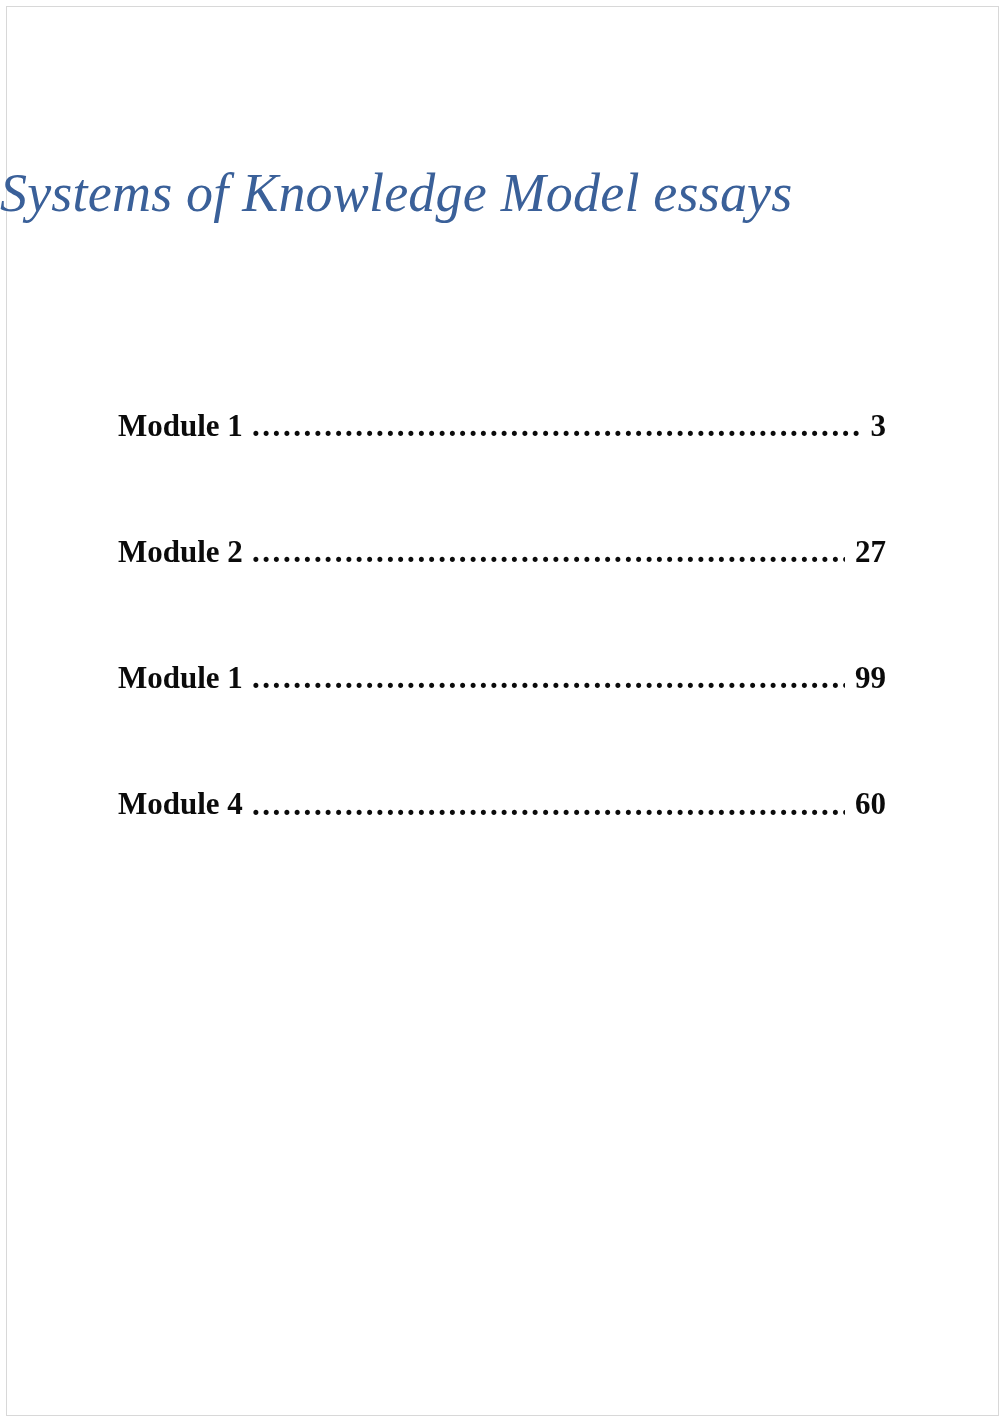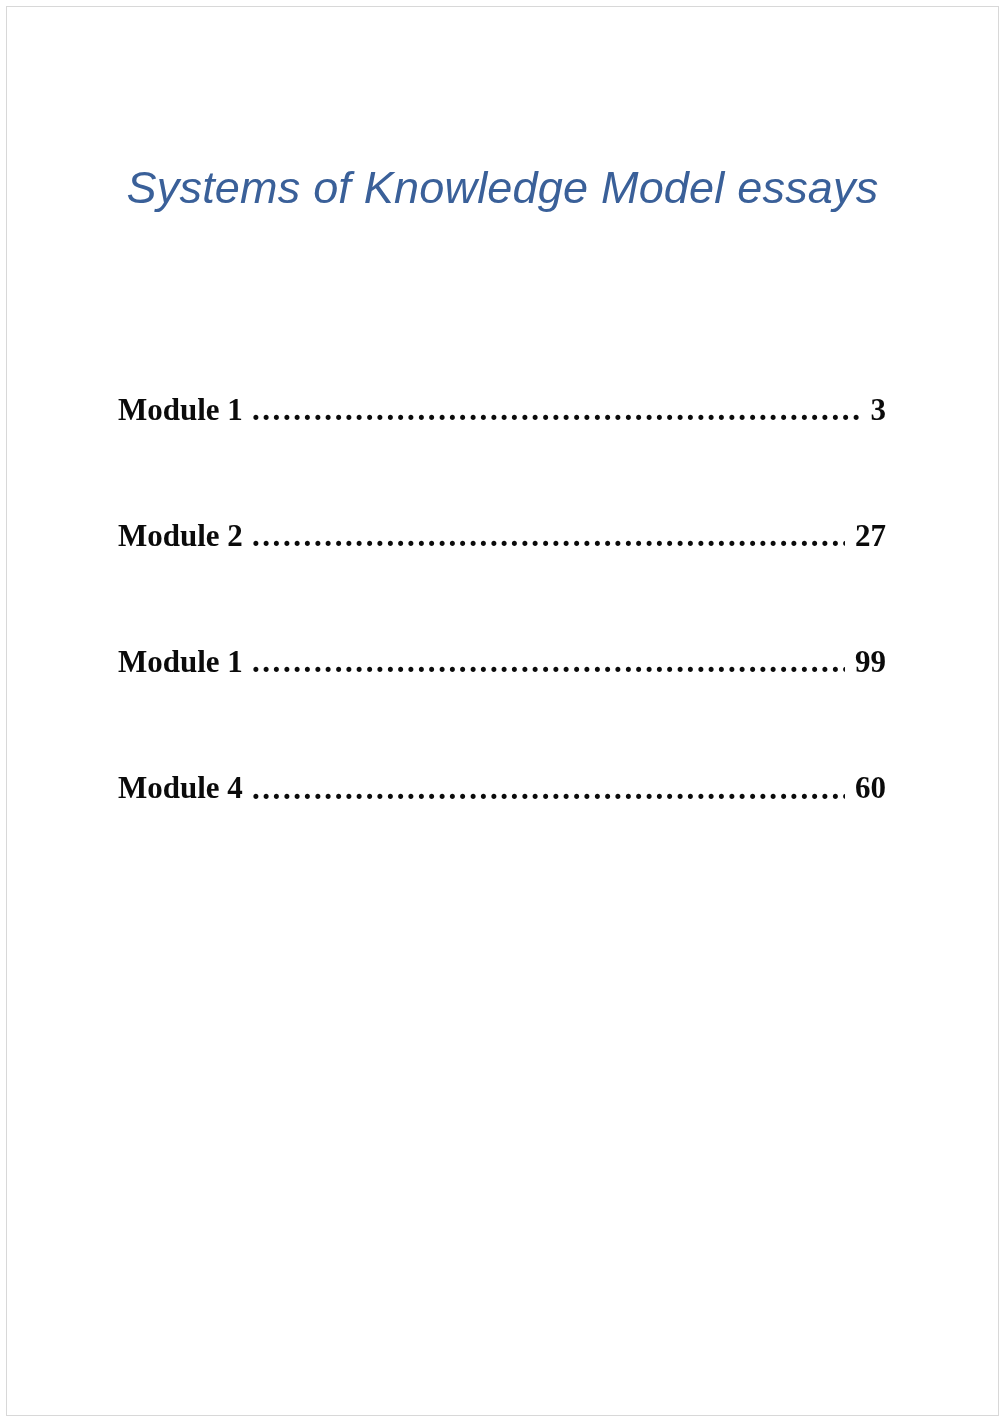--- a/index.html
+++ b/index.html
@@ -35,11 +35,11 @@
     top: 162px;
     left: 0;
     width: 1005px;
-    text-align: center;
-    font-family: Liberation Sans, sans-serif;
+    text-align: left;
+    font-family: Liberation Serif, serif;
     font-style: italic;
     font-weight: 400;
-    font-size: 45px;
+    font-size: 54px;
     color: #3a6099;
     letter-spacing: 0.2px;
   }

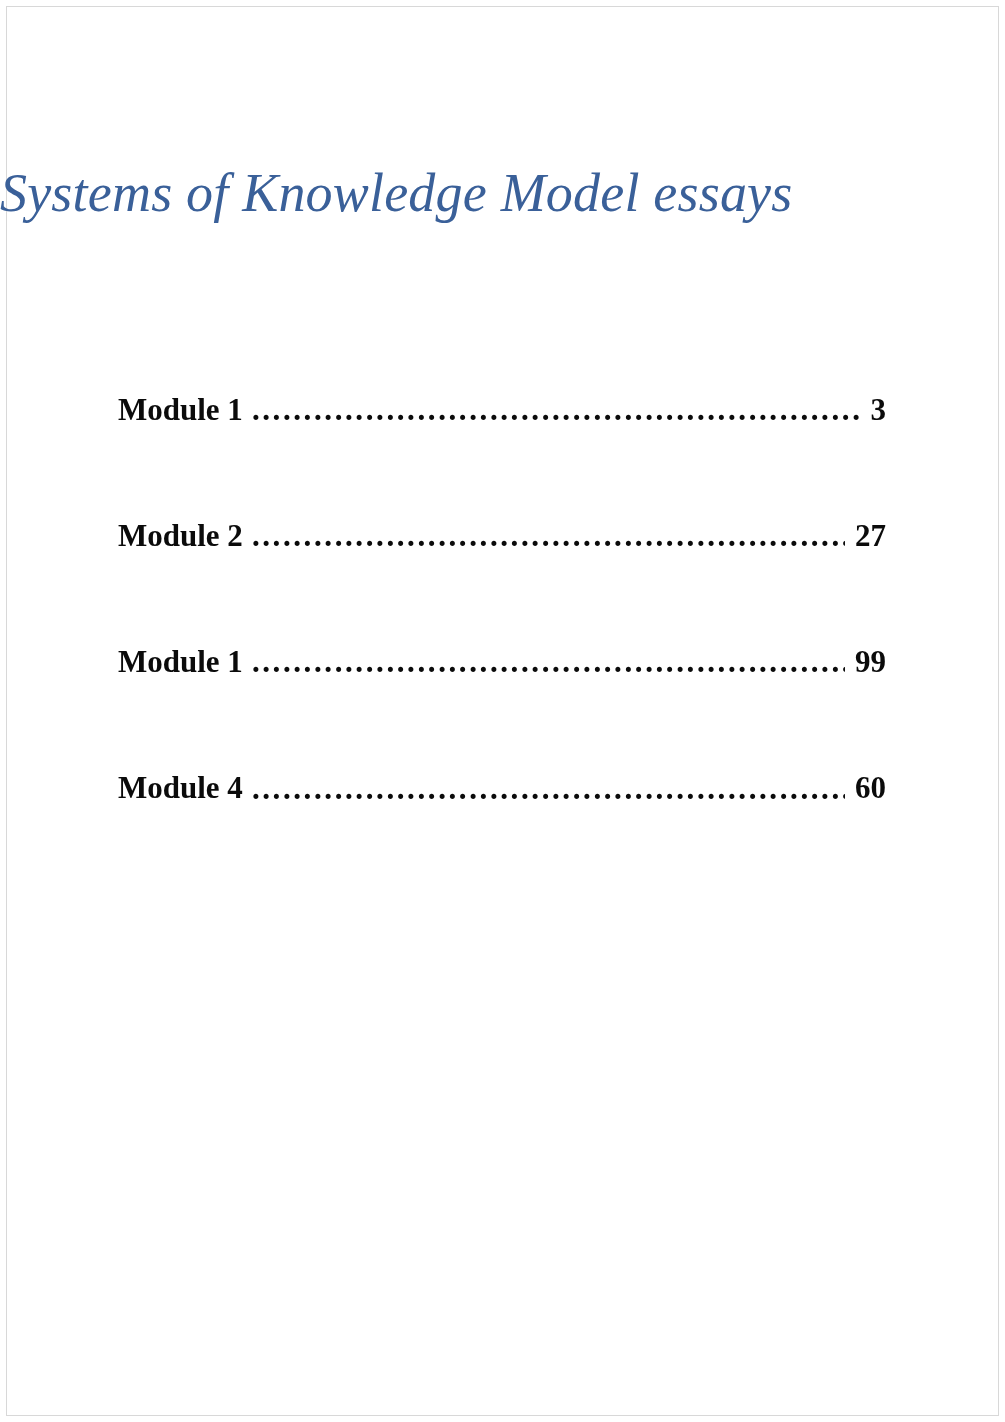--- a/index.html
+++ b/index.html
@@ -57,7 +57,7 @@
   }
   .toc {
     position: absolute;
-    top: 392px;
+    top: 408px;
     left: 118px;
     width: 768px;
   }

